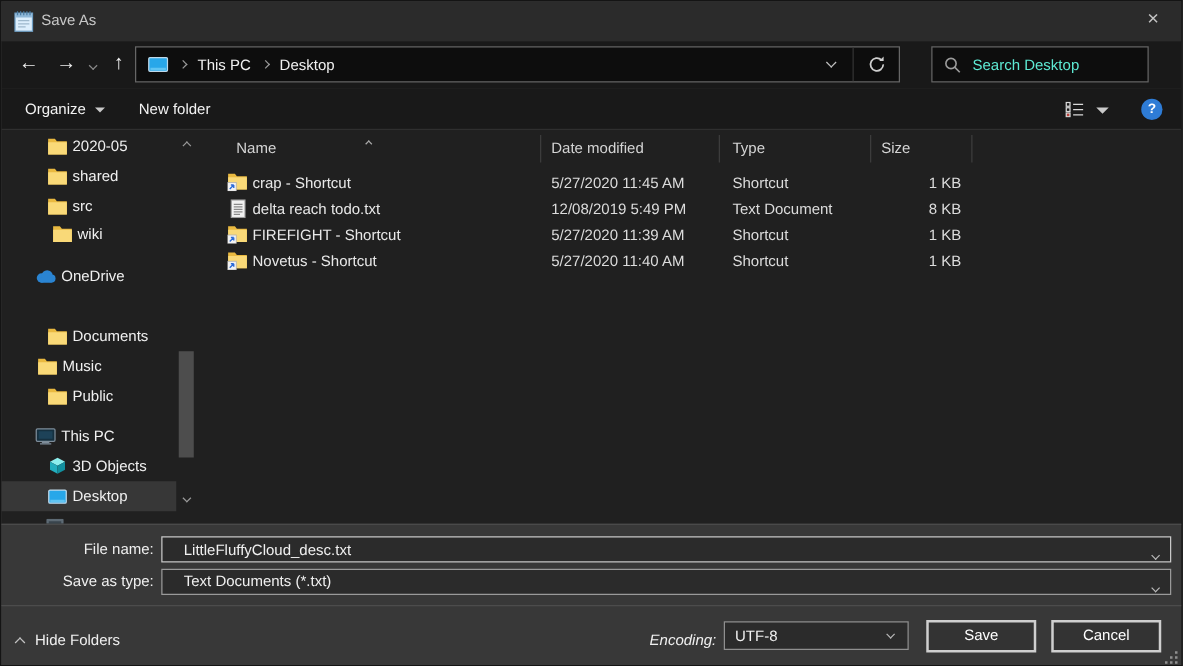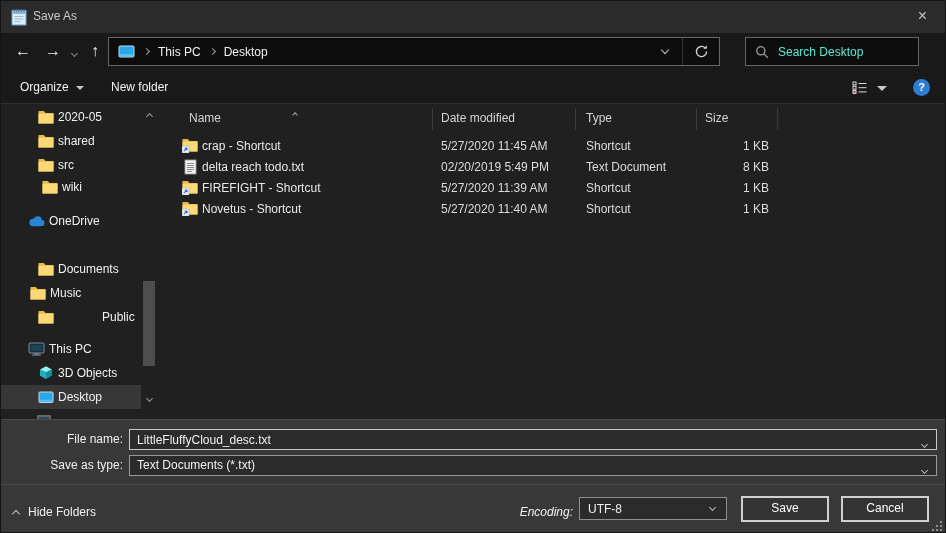--- a/index.html
+++ b/index.html
@@ -331,7 +331,7 @@
               </span>
               <span>delta reach todo.txt</span>
             </div>
-            <div class="fcell" style="width: 143px; padding-left: 8px;">02/20/2019 5:49 PM</div>
+            <div class="fcell" style="width: 143px; padding-left: 8px;">12/08/2019 5:49 PM</div>
             <div class="fcell" style="width: 121px; padding-left: 10px;">Text Document</div>
             <div class="fcell" style="width: 81px; text-align: right; padding-right: 9px;">8 KB</div>
           </div>

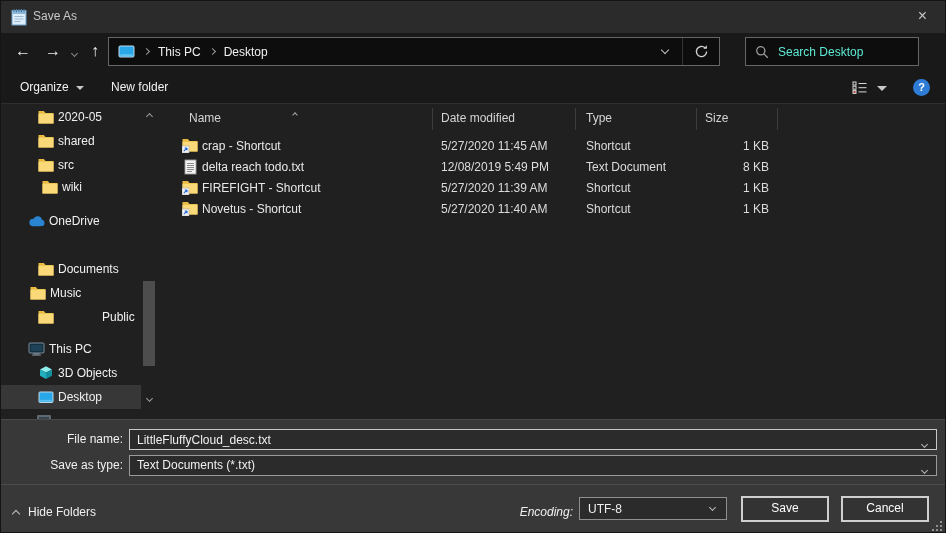--- a/index.html
+++ b/index.html
@@ -237,7 +237,7 @@
           </span>
           <span class="tree-label">Music</span>
         </div>
-        <div class="tree-row" style="top: 201px; padding-left: 36px; gap: 44px;">
+        <div class="tree-row" style="top: 201px; padding-left: 36px;">
           <span class="icon">
             <svg width="16" height="14" viewBox="0 0 16 14">
               <path d="M.5 1h5.4l1.6 2h8v10.5H.5z" fill="#e9b940"></path>

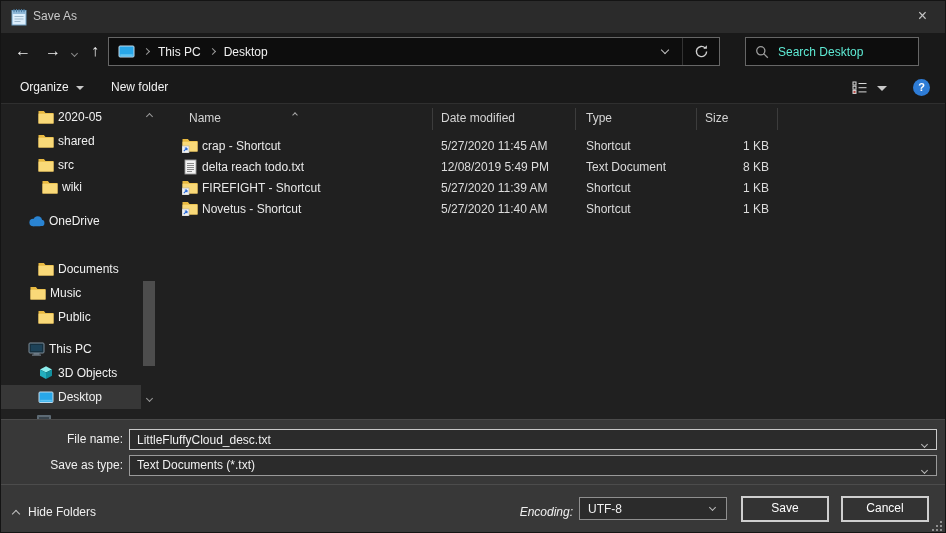--- a/index.html
+++ b/index.html
@@ -65,7 +65,7 @@
   
   .panel { position:absolute; left:0; top:418px; width:946px; height:115px; background:#383838; border-top:1px solid #4a4a4a; }
   .fld-label { position:absolute; left:0; width:122px; text-align:right; color:#f0f0f0; line-height:21px; }
-  .fld-input { position:absolute; left:128px; width:808px; height:21px; background:#2b2b2b; color:#f0f0f0; font-family:"Liberation Sans",sans-serif; font-size:12px; padding:0 24px 0 7px; }
+  .fld-input { position:absolute; left:128px; width:808px; height:21px; background:#2b2b2b; color:#f0f0f0; font-family:"Liberation Sans",sans-serif; font-size:12px; padding:0 24px 0 17px; }
   input.fld-input { border:1px solid #c9c9c9; outline:none; }
   .combo-value { line-height:19px; }
   .fld-chev { position:absolute; left:921px; }

